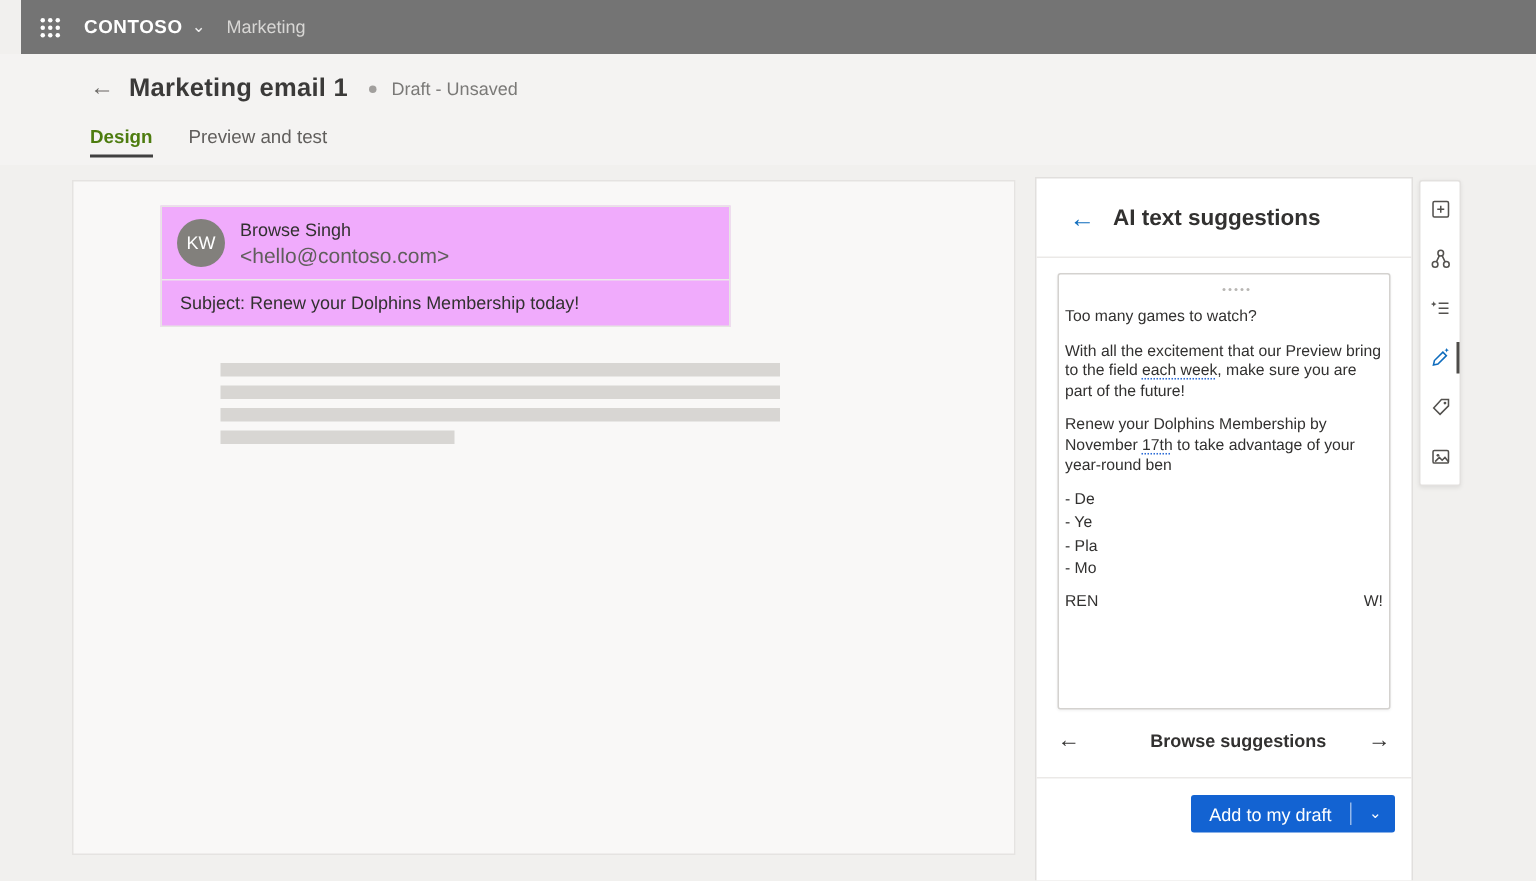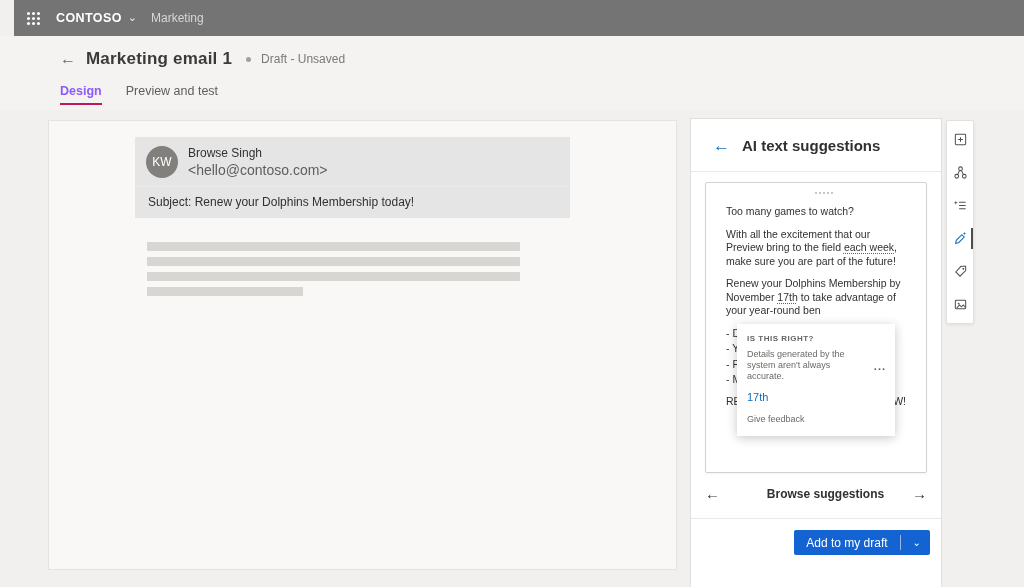--- a/index.html
+++ b/index.html
@@ -29,7 +29,7 @@
   .status-text { font-size:12px; color:#7a7977; }
   .tab-bar { display:flex; gap:24px; padding:15px 0 0 60px; }
   .tab { font-size:12.5px; color:#605e5c; padding-bottom:5px; cursor:pointer; border-bottom:2px solid transparent; }
-  .tab.active { color:#8b5cf6; font-weight:600; border-bottom:2px solid #be185d; }
+  .tab.active { color:#4d7c0f; font-weight:600; border-bottom:2px solid #404040; }
 
   
   .main { position:absolute; top:110px; left:0; right:0; bottom:0; background:#f1f0ee; }

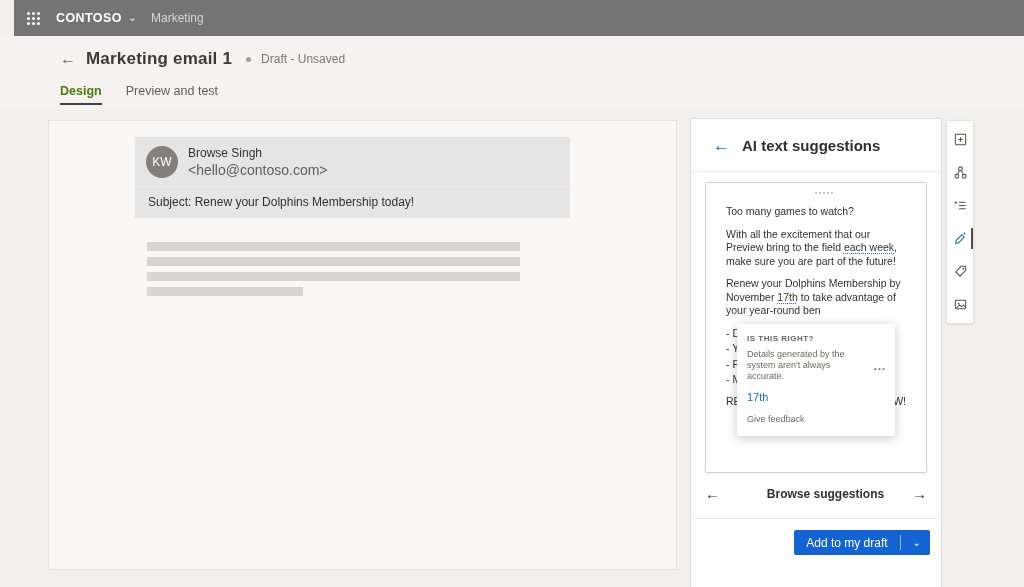--- a/index.html
+++ b/index.html
@@ -36,7 +36,7 @@
 
   .canvas { position:absolute; left:48px; top:10px; width:629px; height:450px;
     background:#f9f8f7; border:1px solid #e5e3e1; }
-  .email-card { width:435px; margin:16px 0 0 86px; background:#e5e5e5; border:1px solid #e7e5e3; }
+  .email-card { width:380px; margin:16px 0 0 58px; background:#f0abfc; border:1px solid #e7e5e3; }
   .sender-row { display:flex; align-items:center; gap:10px; padding:8px 10px; }
   .avatar { width:32px; height:32px; border-radius:50%; background:#82807c; color:#fff;
     font-size:12px; display:flex; align-items:center; justify-content:center; flex:none; }

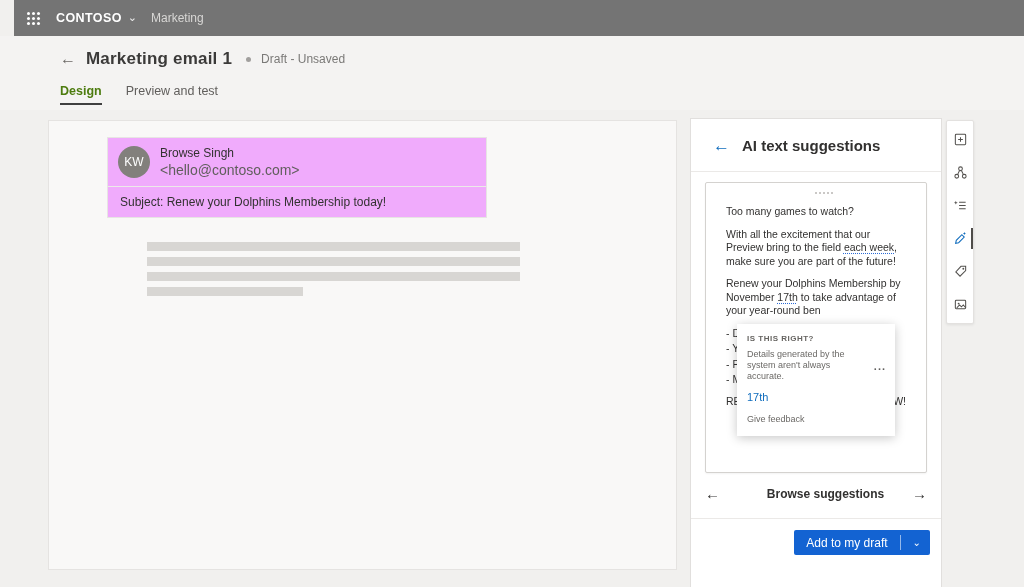--- a/index.html
+++ b/index.html
@@ -56,7 +56,7 @@
   .ai-title { font-size:15px; font-weight:600; color:#323130; }
 
   .suggestion-card { position:relative; margin:10px 14px 0; height:291px; border:1px solid #d4d2cf;
-    border-radius:2px; background:#fff; padding:5px 20px; font-size:10.5px; line-height:13.5px;
+    border-radius:2px; background:#fff; padding:5px 4px; font-size:10.5px; line-height:13.5px;
     color:#323130; box-shadow:0 1px 2px rgba(0,0,0,.05); }
   .drag-handle { height:8px; display:flex; justify-content:center; padding-top:4px; cursor:grab; }
   .drag-dot { width:2px; height:2px; background:#b8b6b3; border-radius:50%;

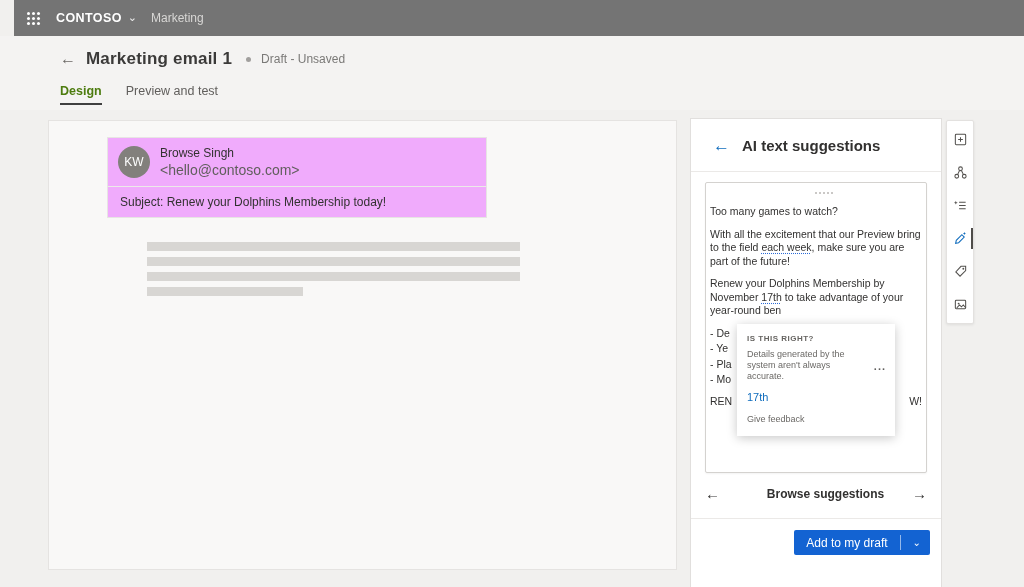--- a/index.html
+++ b/index.html
@@ -171,13 +171,6 @@
         <span>W!</span>
       </div>
 
-      <div class="tooltip">
-        <div class="tt-title">IS THIS RIGHT?</div>
-        <div class="tt-body">Details generated by the system aren't always accurate.</div>
-        <div class="tt-value">17th</div>
-        <div class="tt-feedback">Give feedback</div>
-        <div class="tt-more">...</div>
-      </div>
     </div>
 
     <div class="browse-row">

